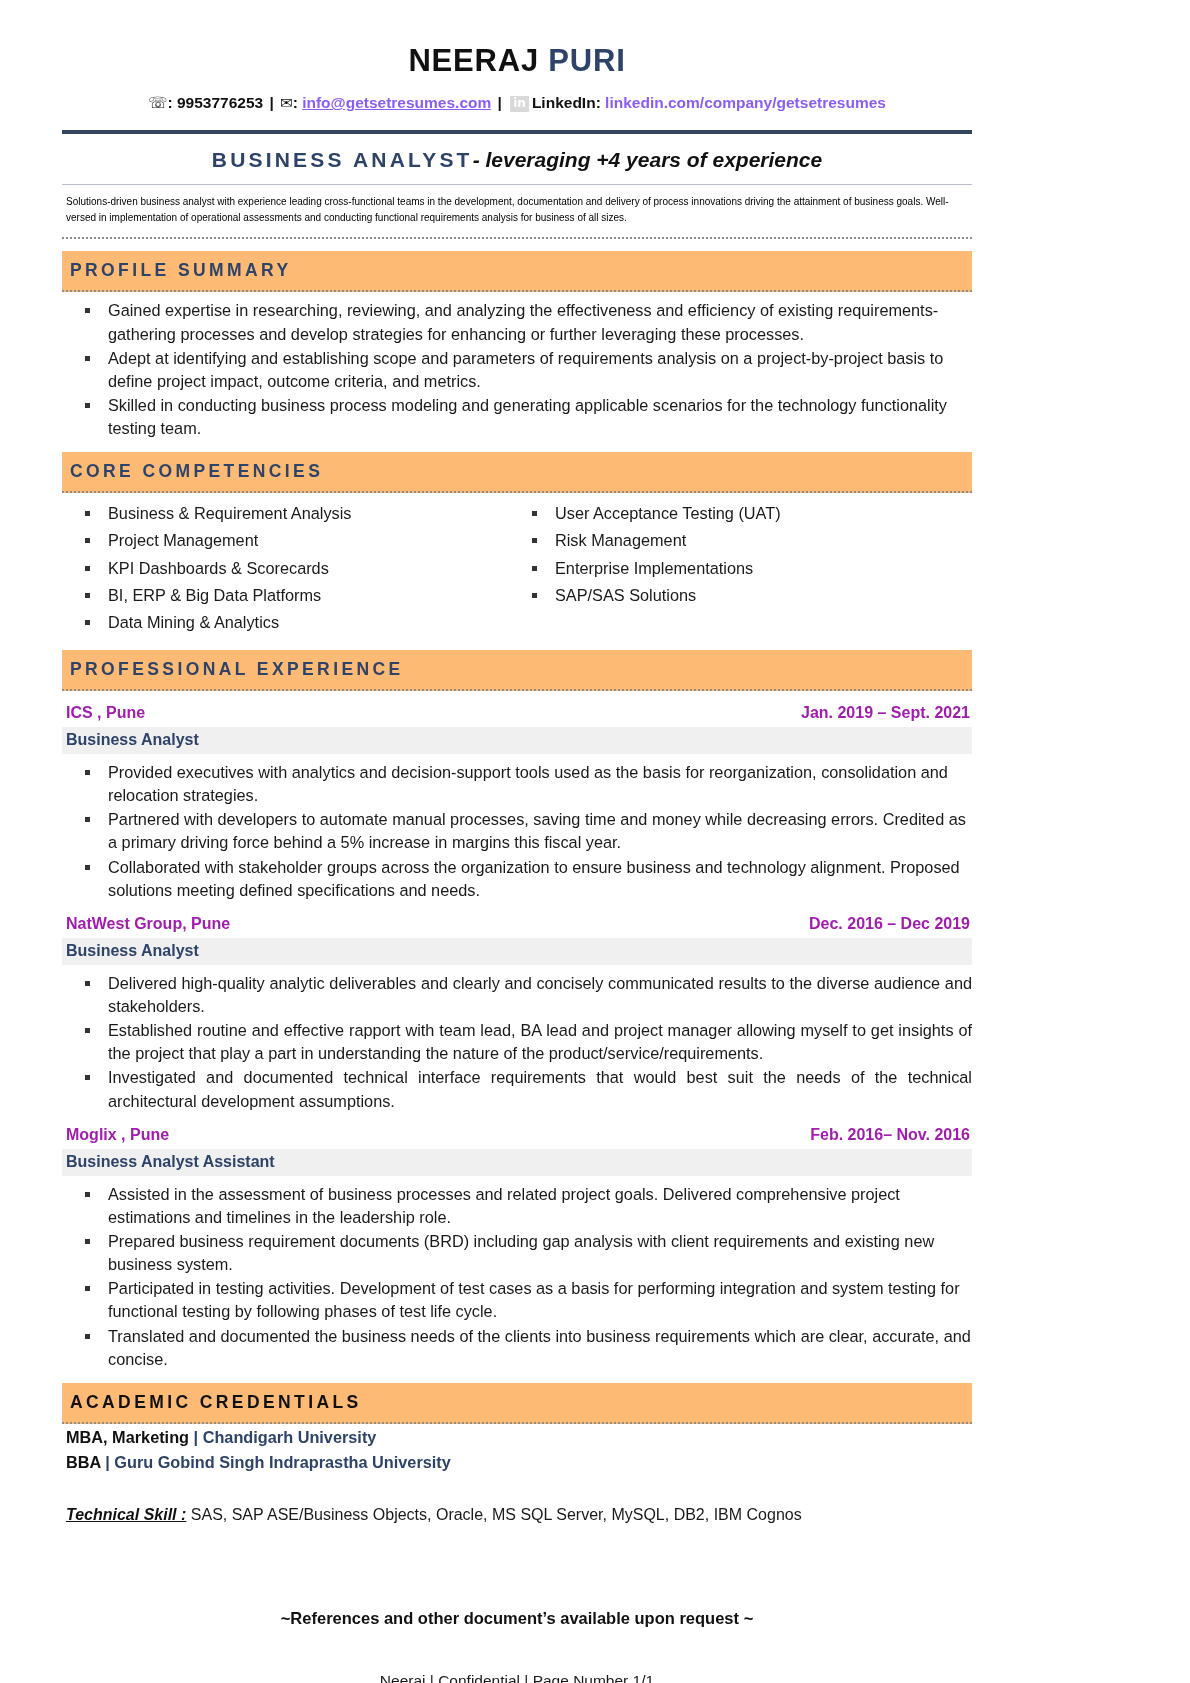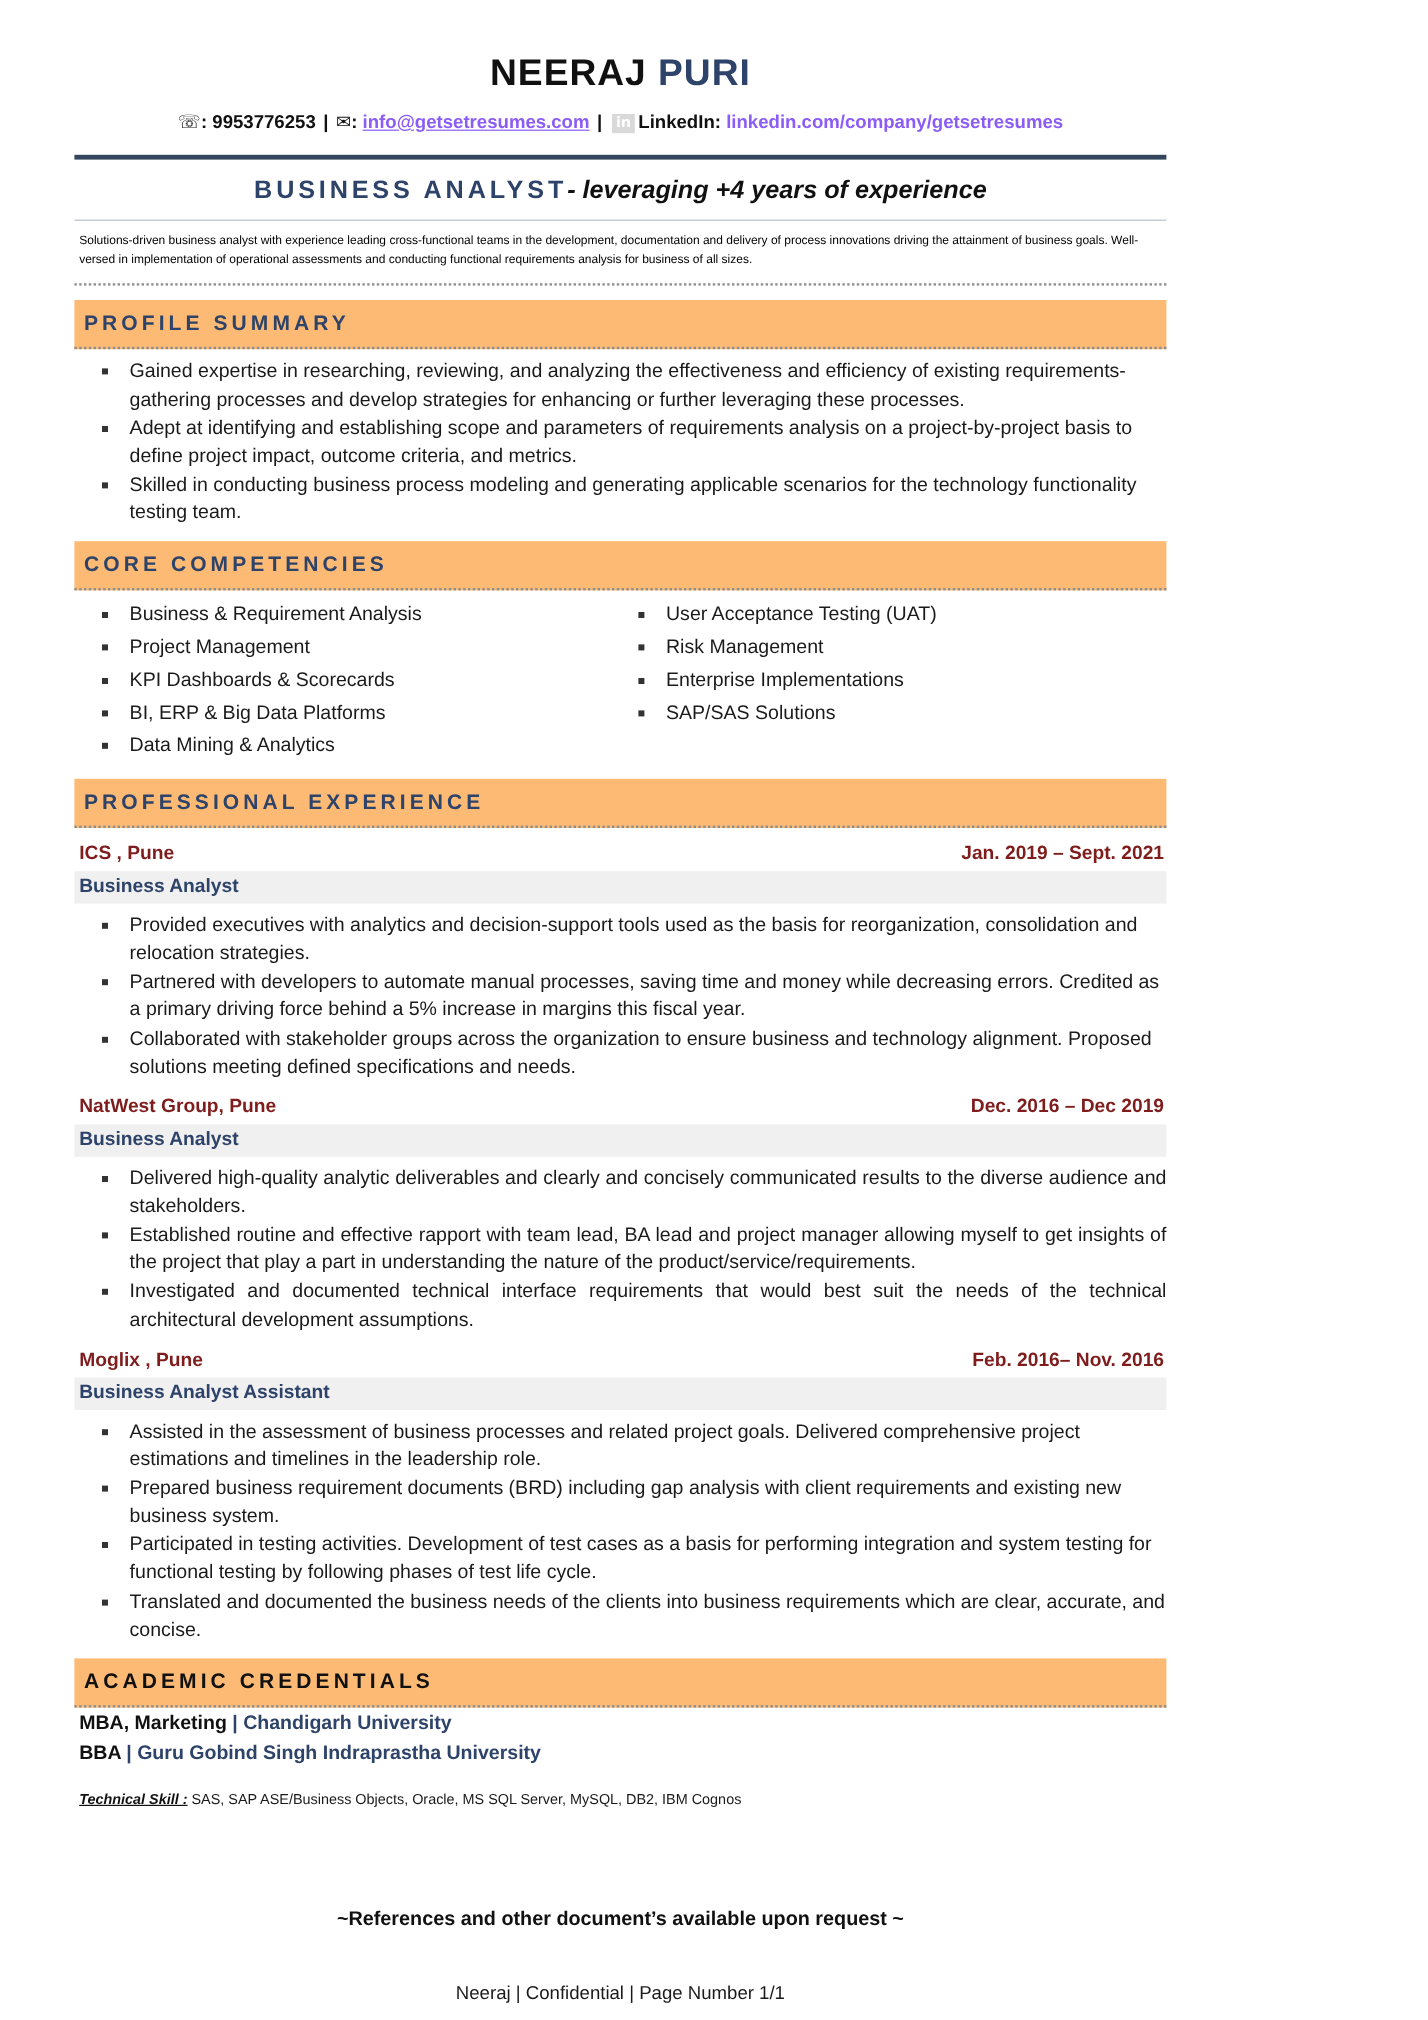--- a/index.html
+++ b/index.html
@@ -183,7 +183,7 @@
     align-items: flex-end;
     font-size: 16px;
     font-weight: bold;
-    color: #7f1d1d;
+    color: #a21caf;
     padding: 0 2px 0 4px;
   }
   .job-title-band {

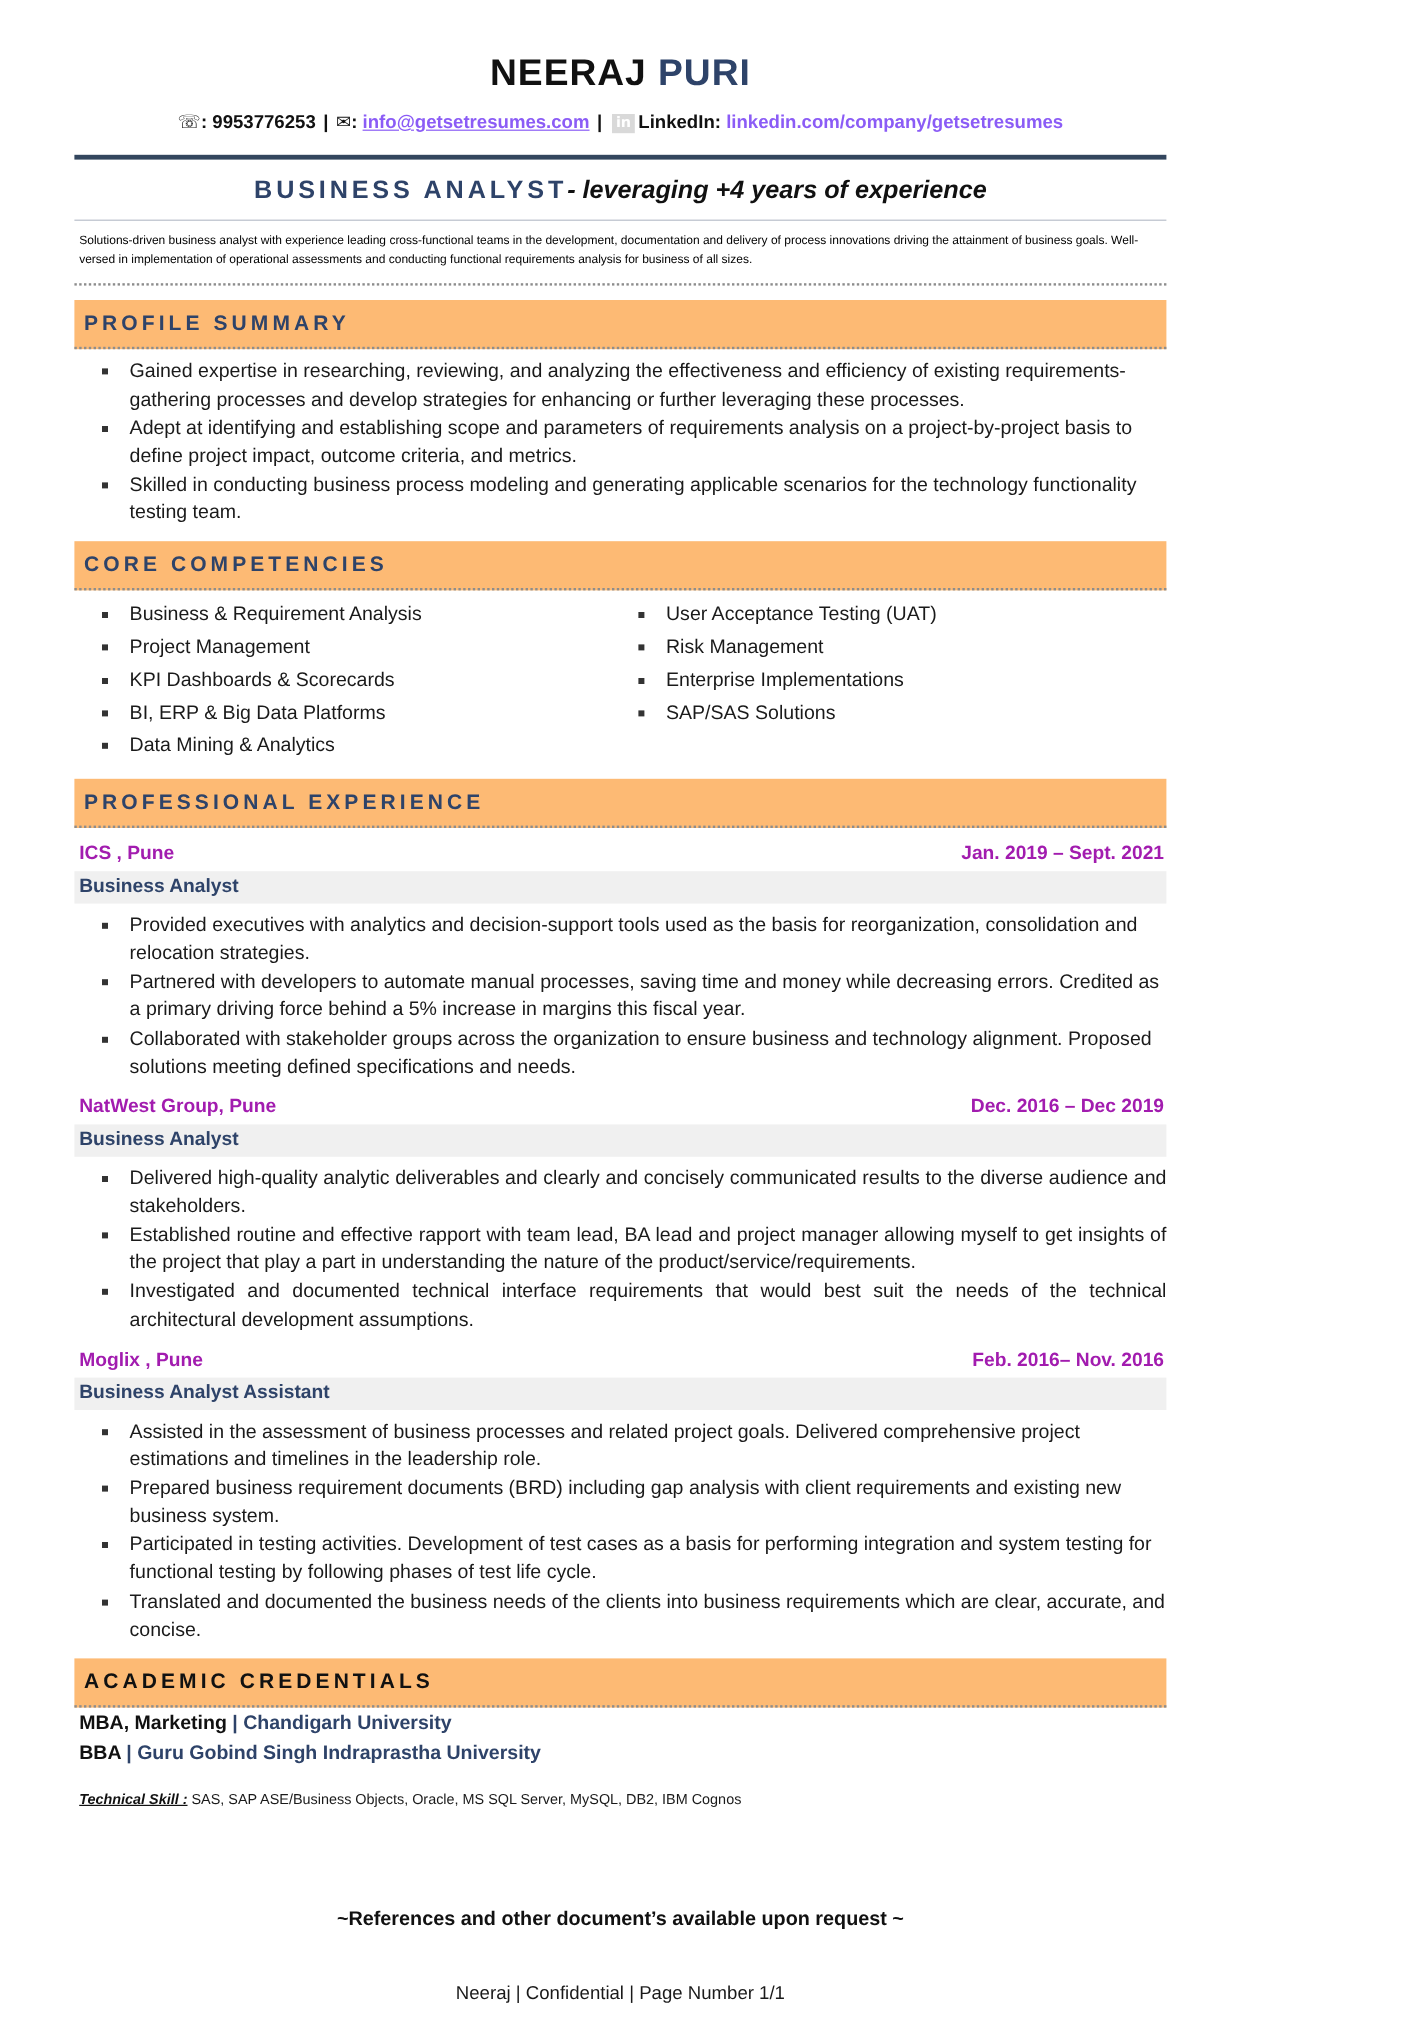--- a/index.html
+++ b/index.html
@@ -209,10 +209,10 @@
   .edu-line .school { color: #2e4369; }
 
   .tech-line {
-    font-size: 12px;
+    font-size: 16px;
     line-height: 1.5;
     padding-left: 4px;
-    margin-top: 16px;
+    margin-top: 28px;
     color: #1a1a1a;
   }
   .tech-line .tech-label {

